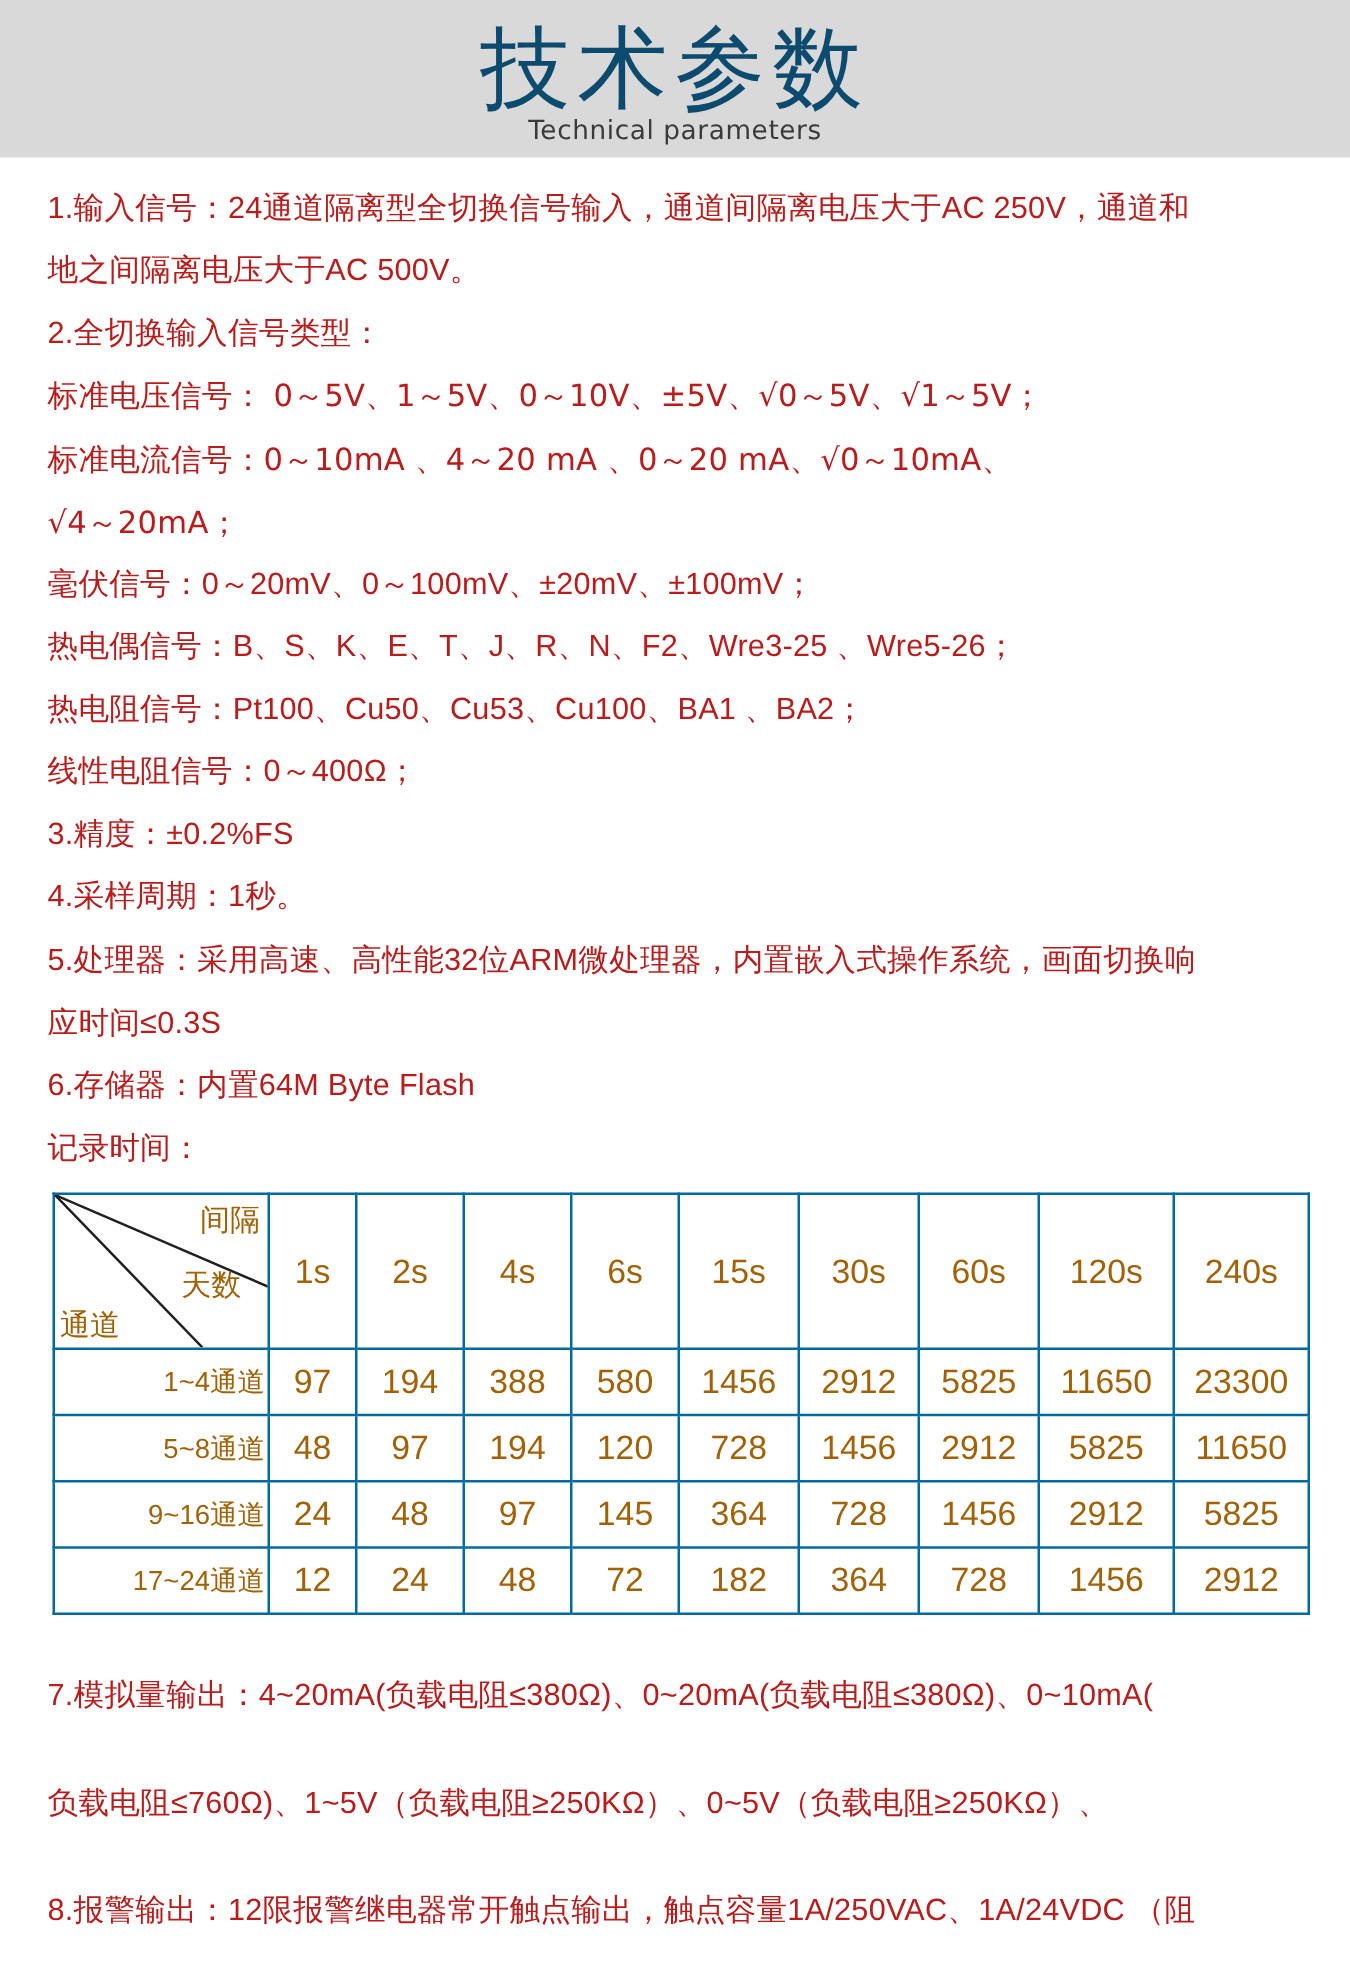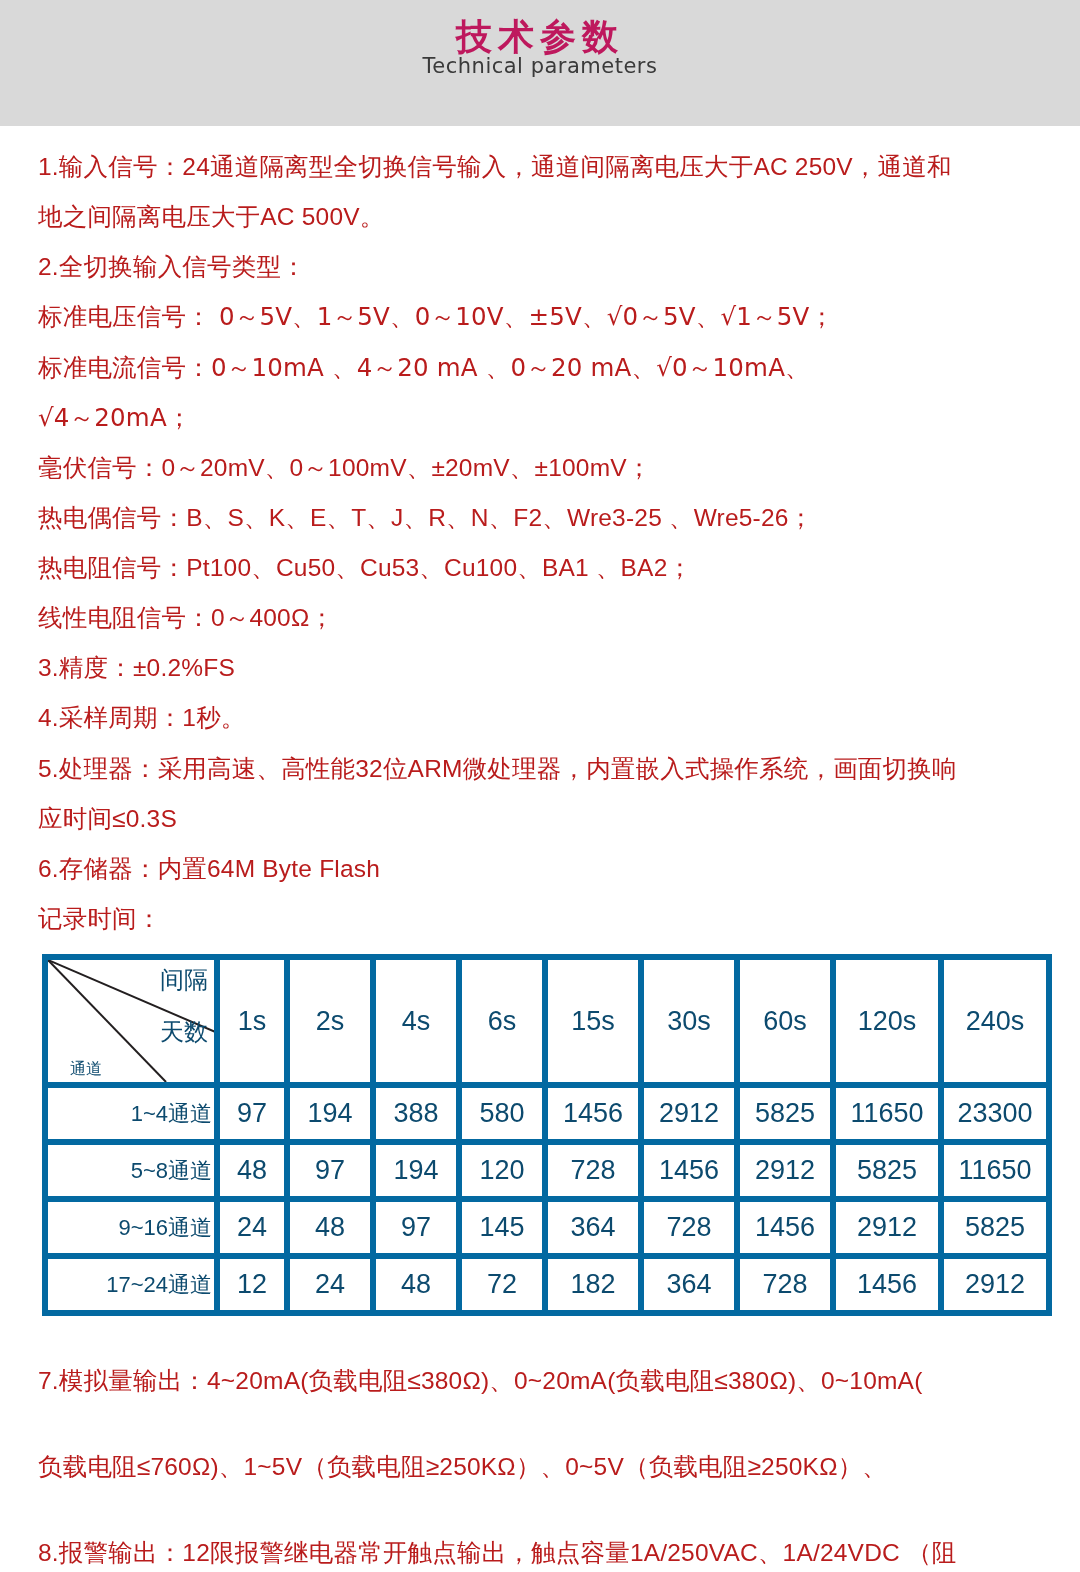--- a/index.html
+++ b/index.html
@@ -28,11 +28,11 @@
     box-sizing: border-box;
   }
   .banner-title {
-    font-size: 36px;
-    font-weight: bold;
+    font-size: 72px;
+    font-weight: normal;
     letter-spacing: 6px;
     line-height: 1.05;
-    color: #be185d;
+    color: #0c4a6e;
   }
   .banner-sub {
     font-size: 21px;

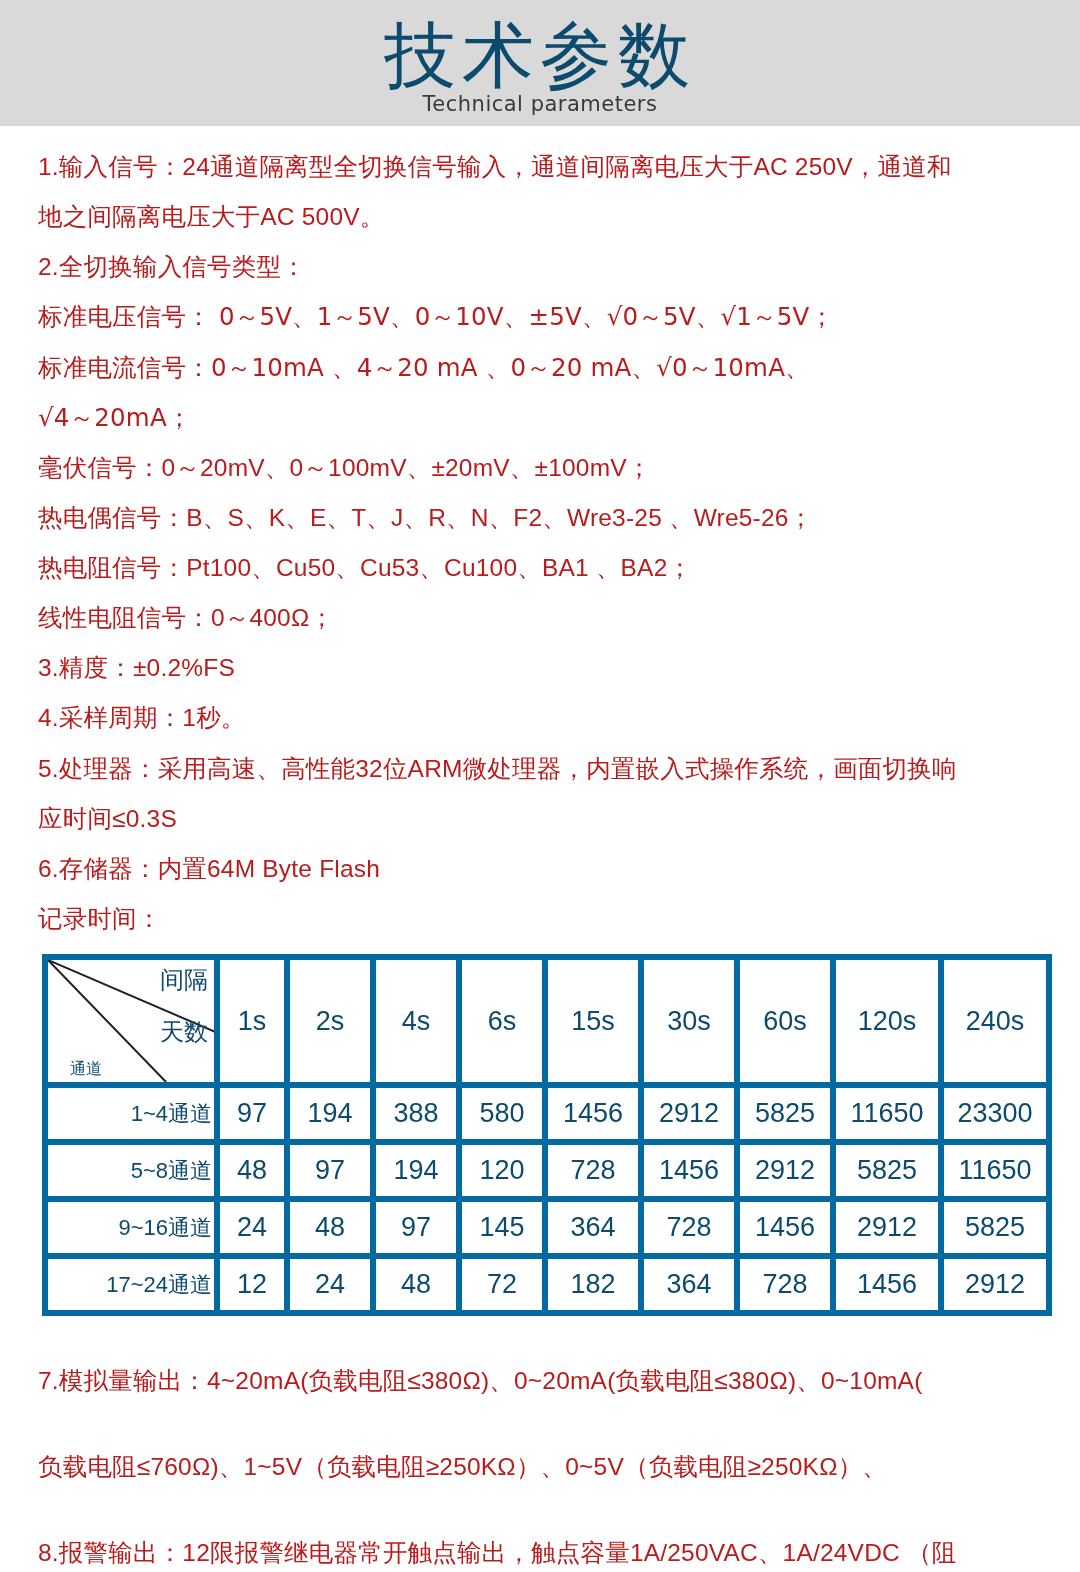--- a/index.html
+++ b/index.html
@@ -61,12 +61,12 @@
     table-layout: fixed;
   }
   table.rec td, table.rec th {
-    border: 6px solid #0369a1;
+    border: 2px solid #0369a1;
     font-size: 27px;
     text-align: center;
     padding: 10px 2px;
     font-weight: normal;
-    color: #0c4a6e;
+    color: #a16207;
   }
   table.rec td.rowhdr {
     font-size: 22px;

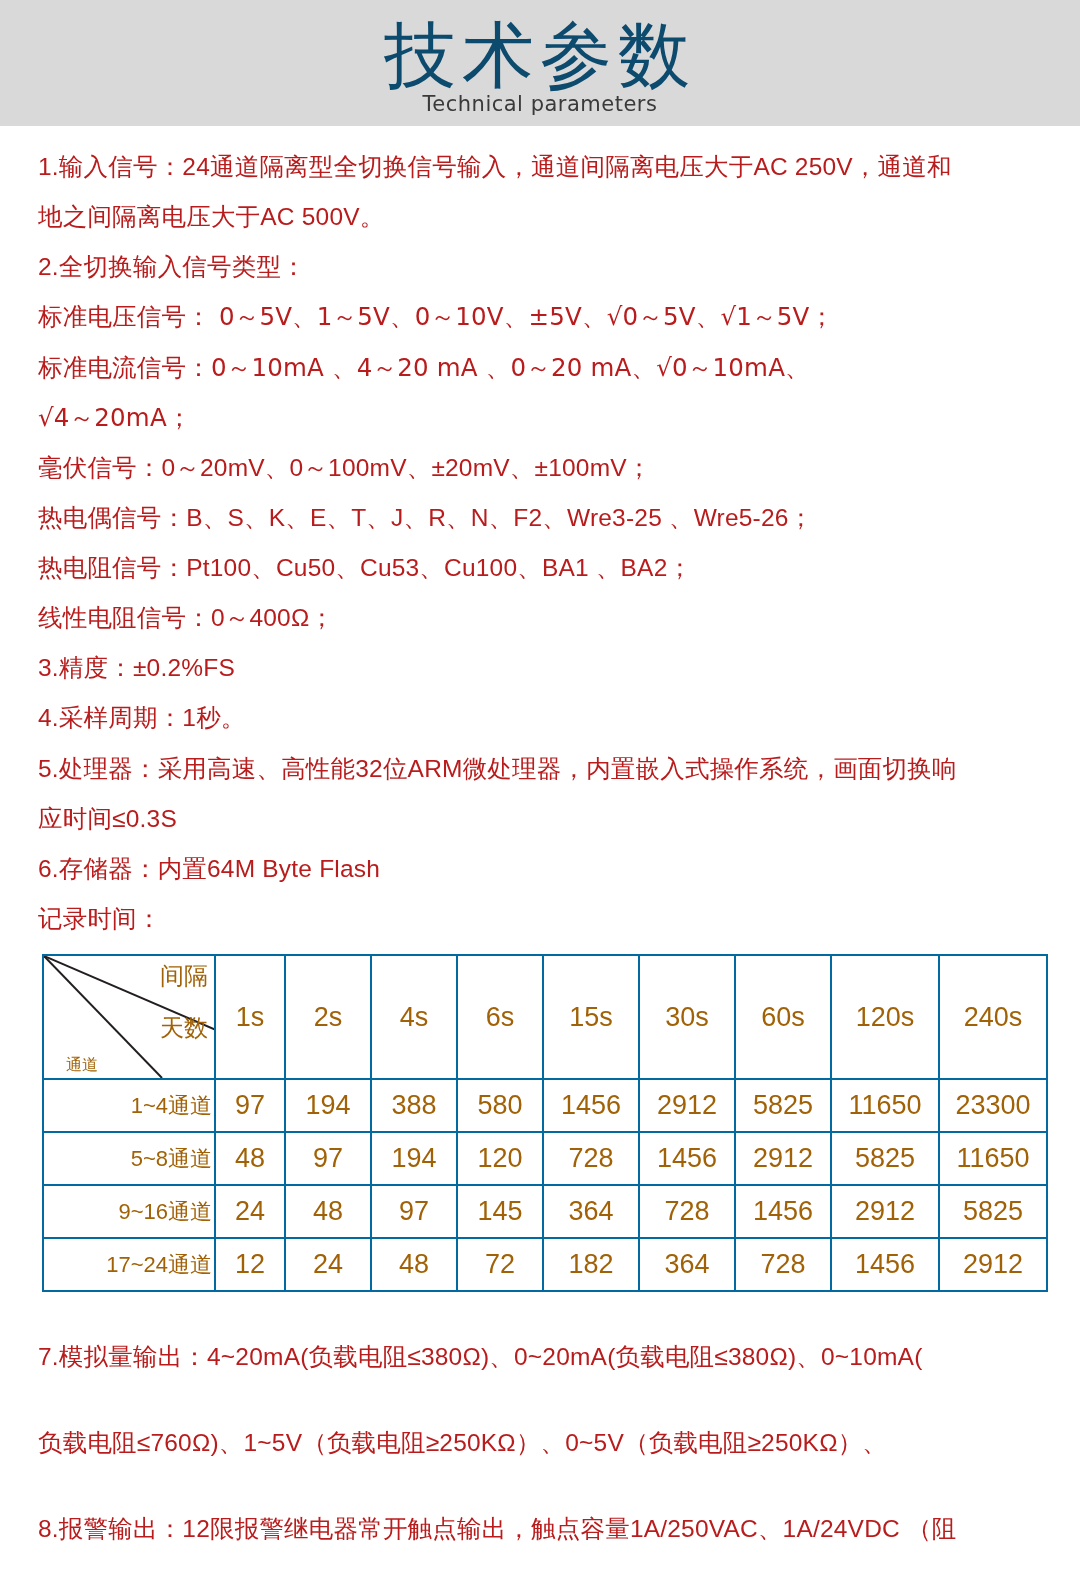--- a/index.html
+++ b/index.html
@@ -92,7 +92,7 @@
   }
   .corner .lbl-days {
     position: absolute;
-    right: 6px;
+    right: 21px;
     bottom: 34px;
     font-size: 24px;
   }

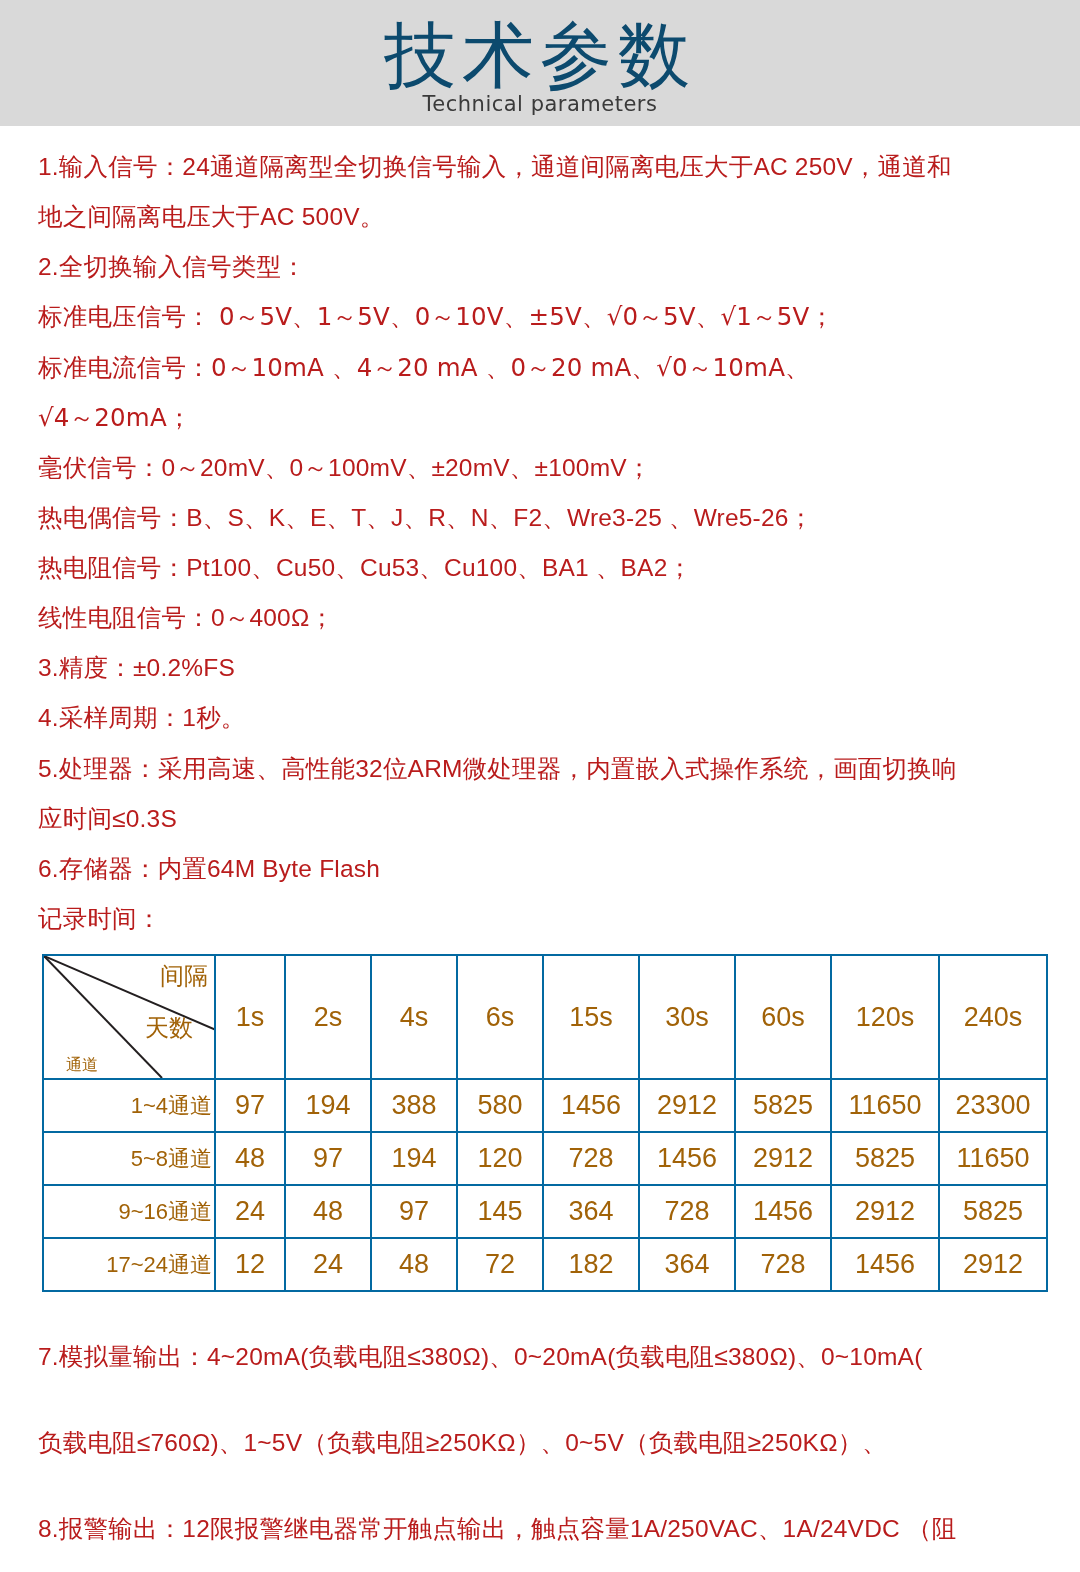--- a/index.html
+++ b/index.html
@@ -98,9 +98,9 @@
   }
   .corner .lbl-chan {
     position: absolute;
-    left: 22px;
+    left: 4px;
     bottom: 2px;
-    font-size: 16px;
+    font-size: 24px;
   }
   .after-table p.line {
     margin-bottom: 6px;

